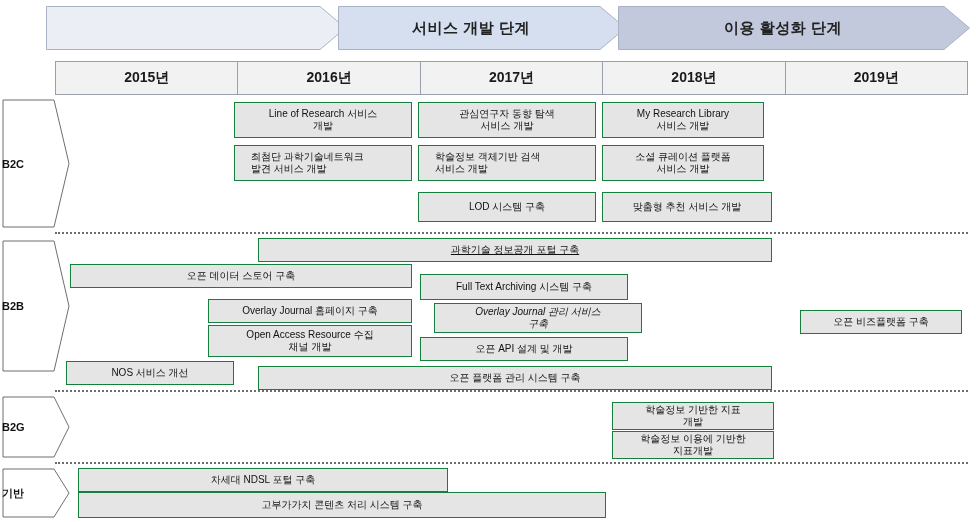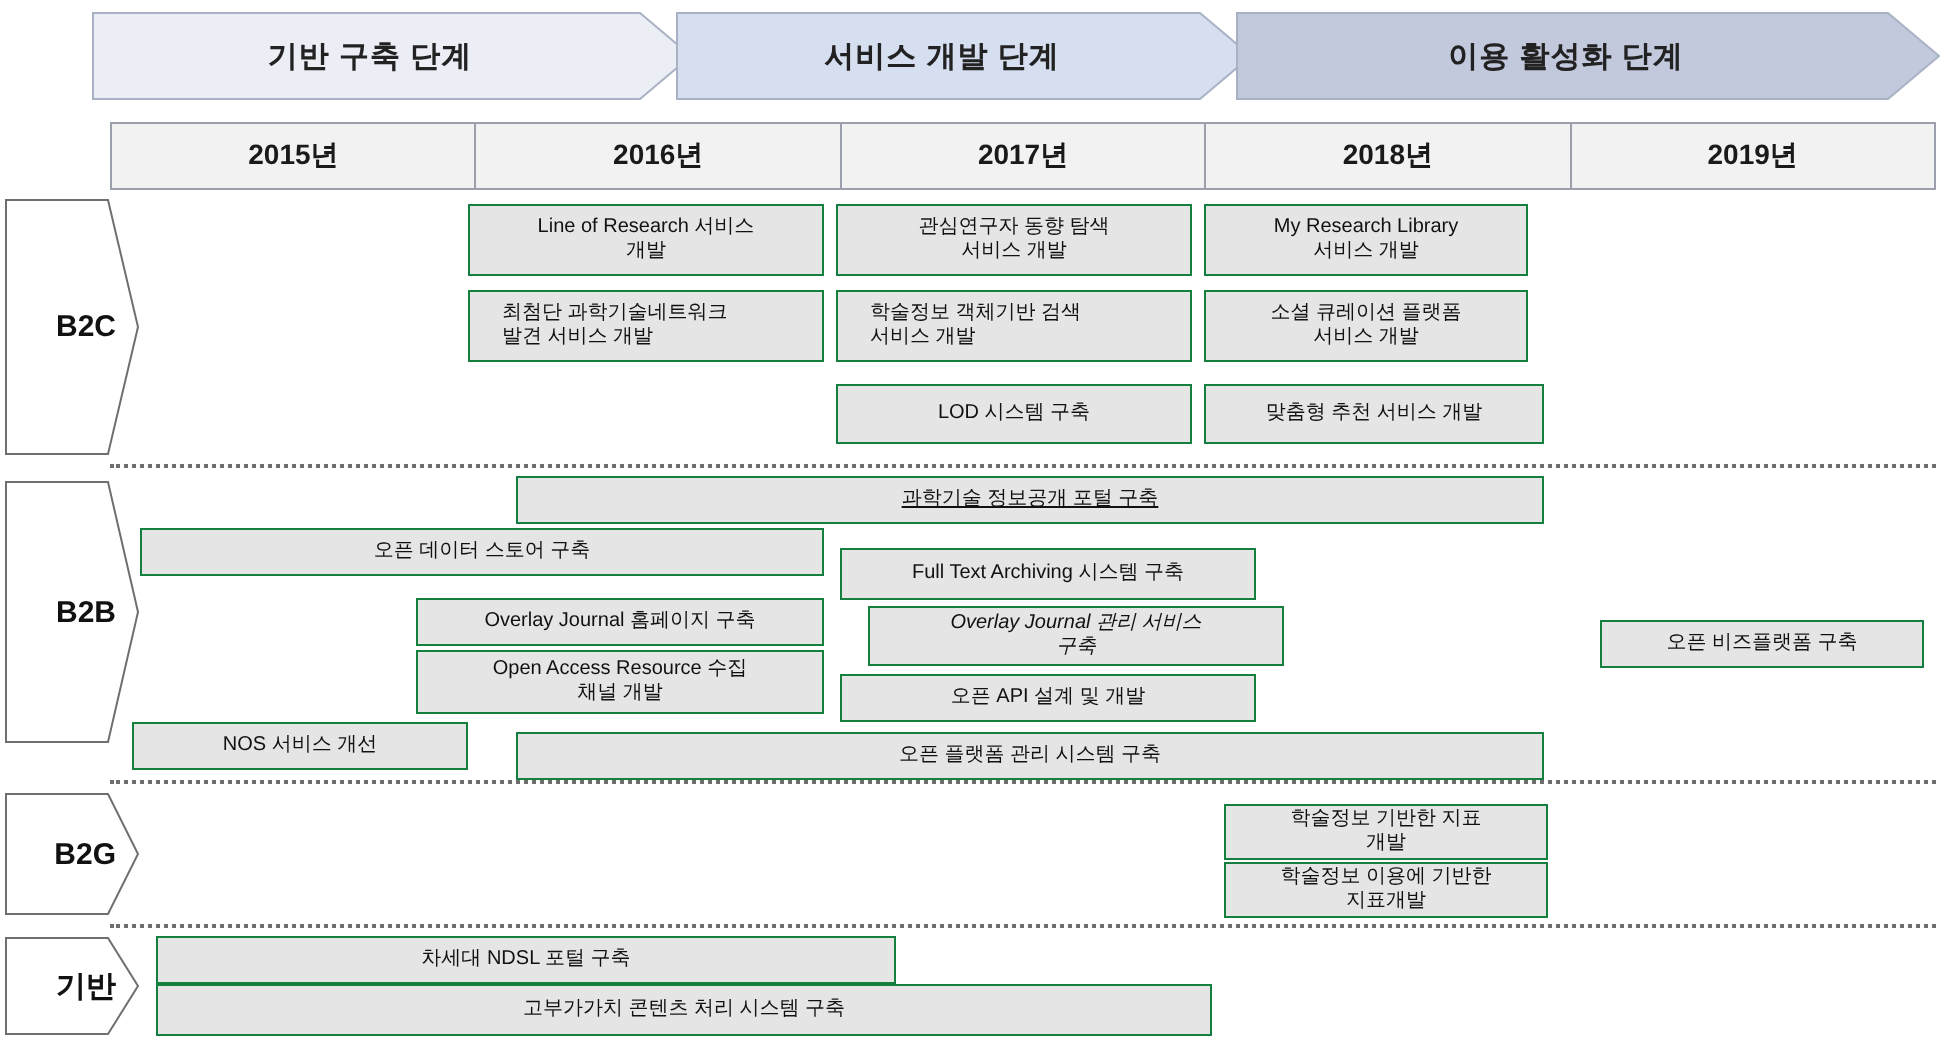--- a/index.html
+++ b/index.html
@@ -99,7 +99,6 @@
         <svg width="300" height="44" viewBox="0 0 300 44" style="position: absolute; left: 0px; top: 0px;">
           <path d="M 0.5 0.5 L 274 0.5 L 299.5 22 L 274 43.5 L 0.5 43.5 Z" fill="#eceef5" stroke="#a9b1c4" stroke-width="1"></path>
         </svg>
-        <span>기반 구축 단계</span>
       </div>
       <div class="phase" style="left: 338px; width: 288px;">
         <svg width="288" height="44" viewBox="0 0 288 44" style="position: absolute; left: 0px; top: 0px;">

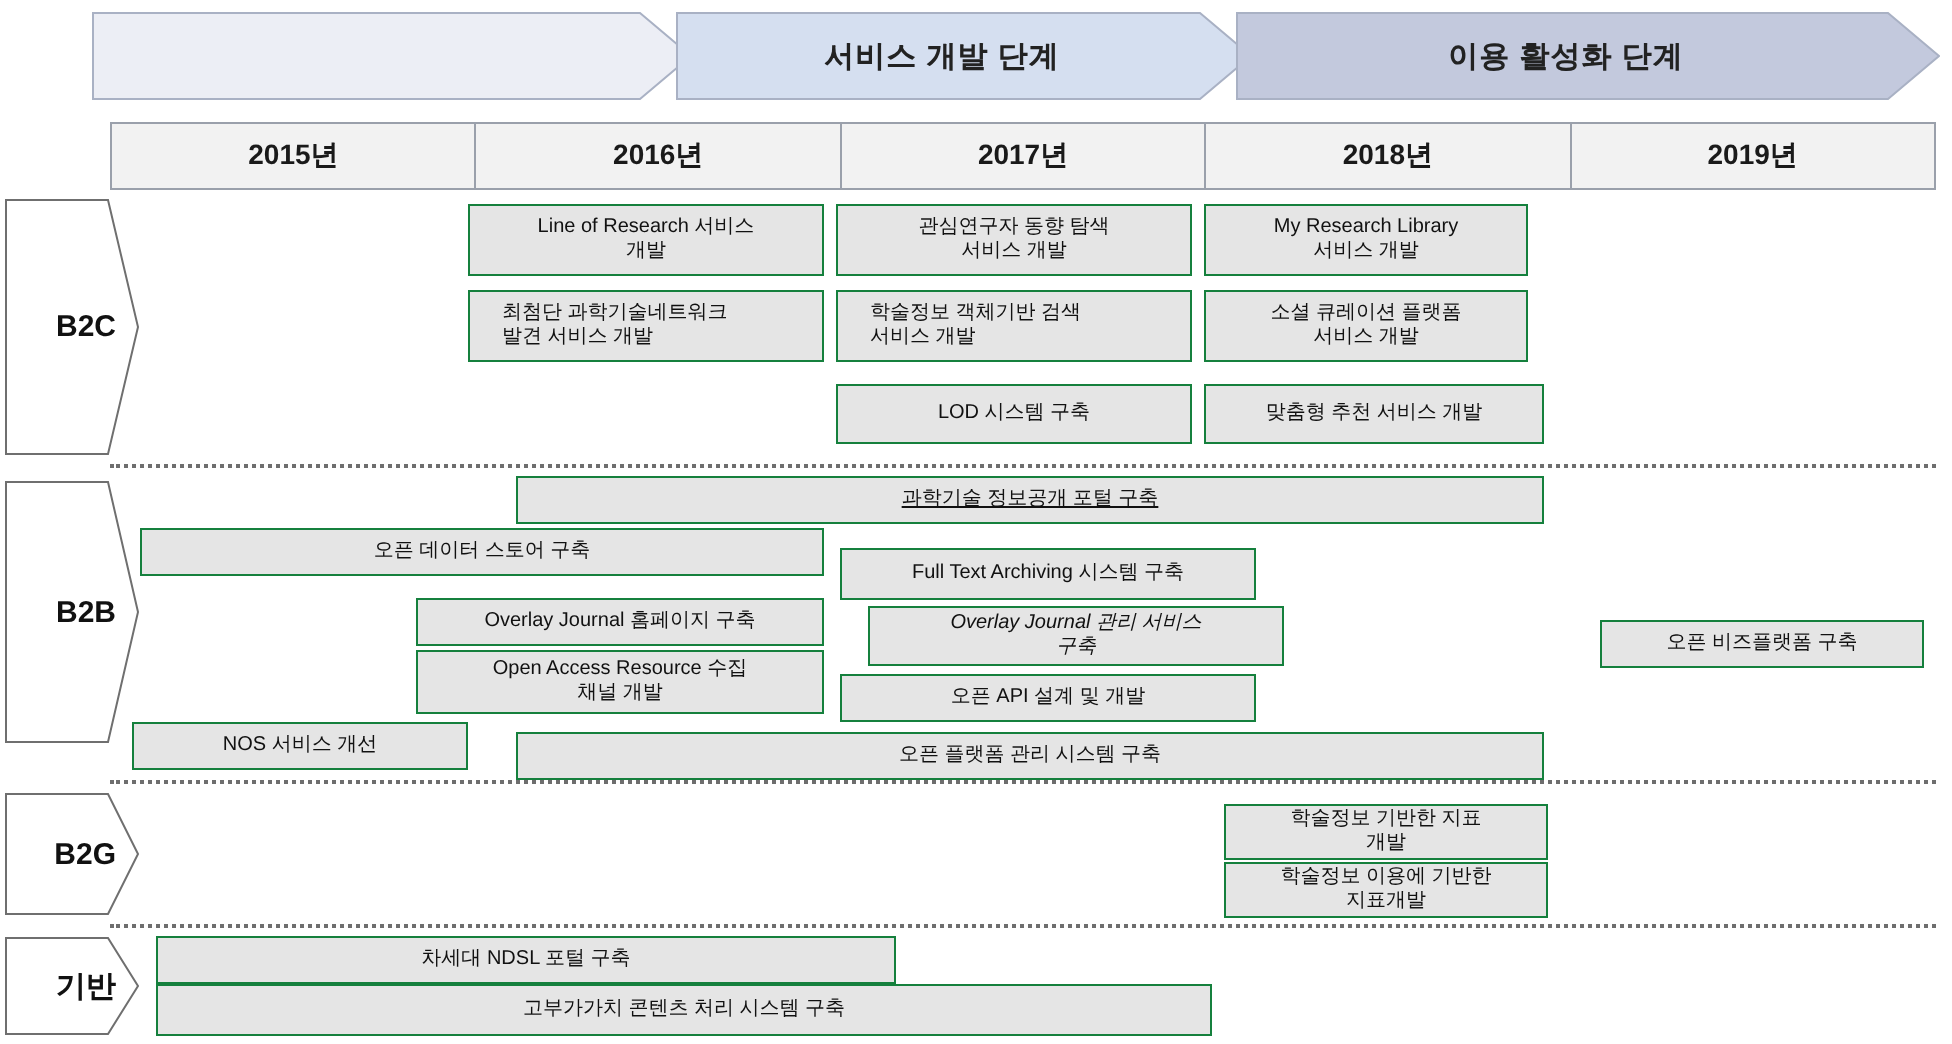--- a/index.html
+++ b/index.html
@@ -62,8 +62,8 @@
   }
   .lane-label .lane-text {
     position: relative; z-index: 2;
-    width: 56px; text-align: right;
-    font-size: 15px; font-weight: bold; color: #111;
+    width: 56px; text-align: left;
+    font-size: 11px; font-weight: bold; color: #111;
   }
   .lane-sep {
     position: absolute;

